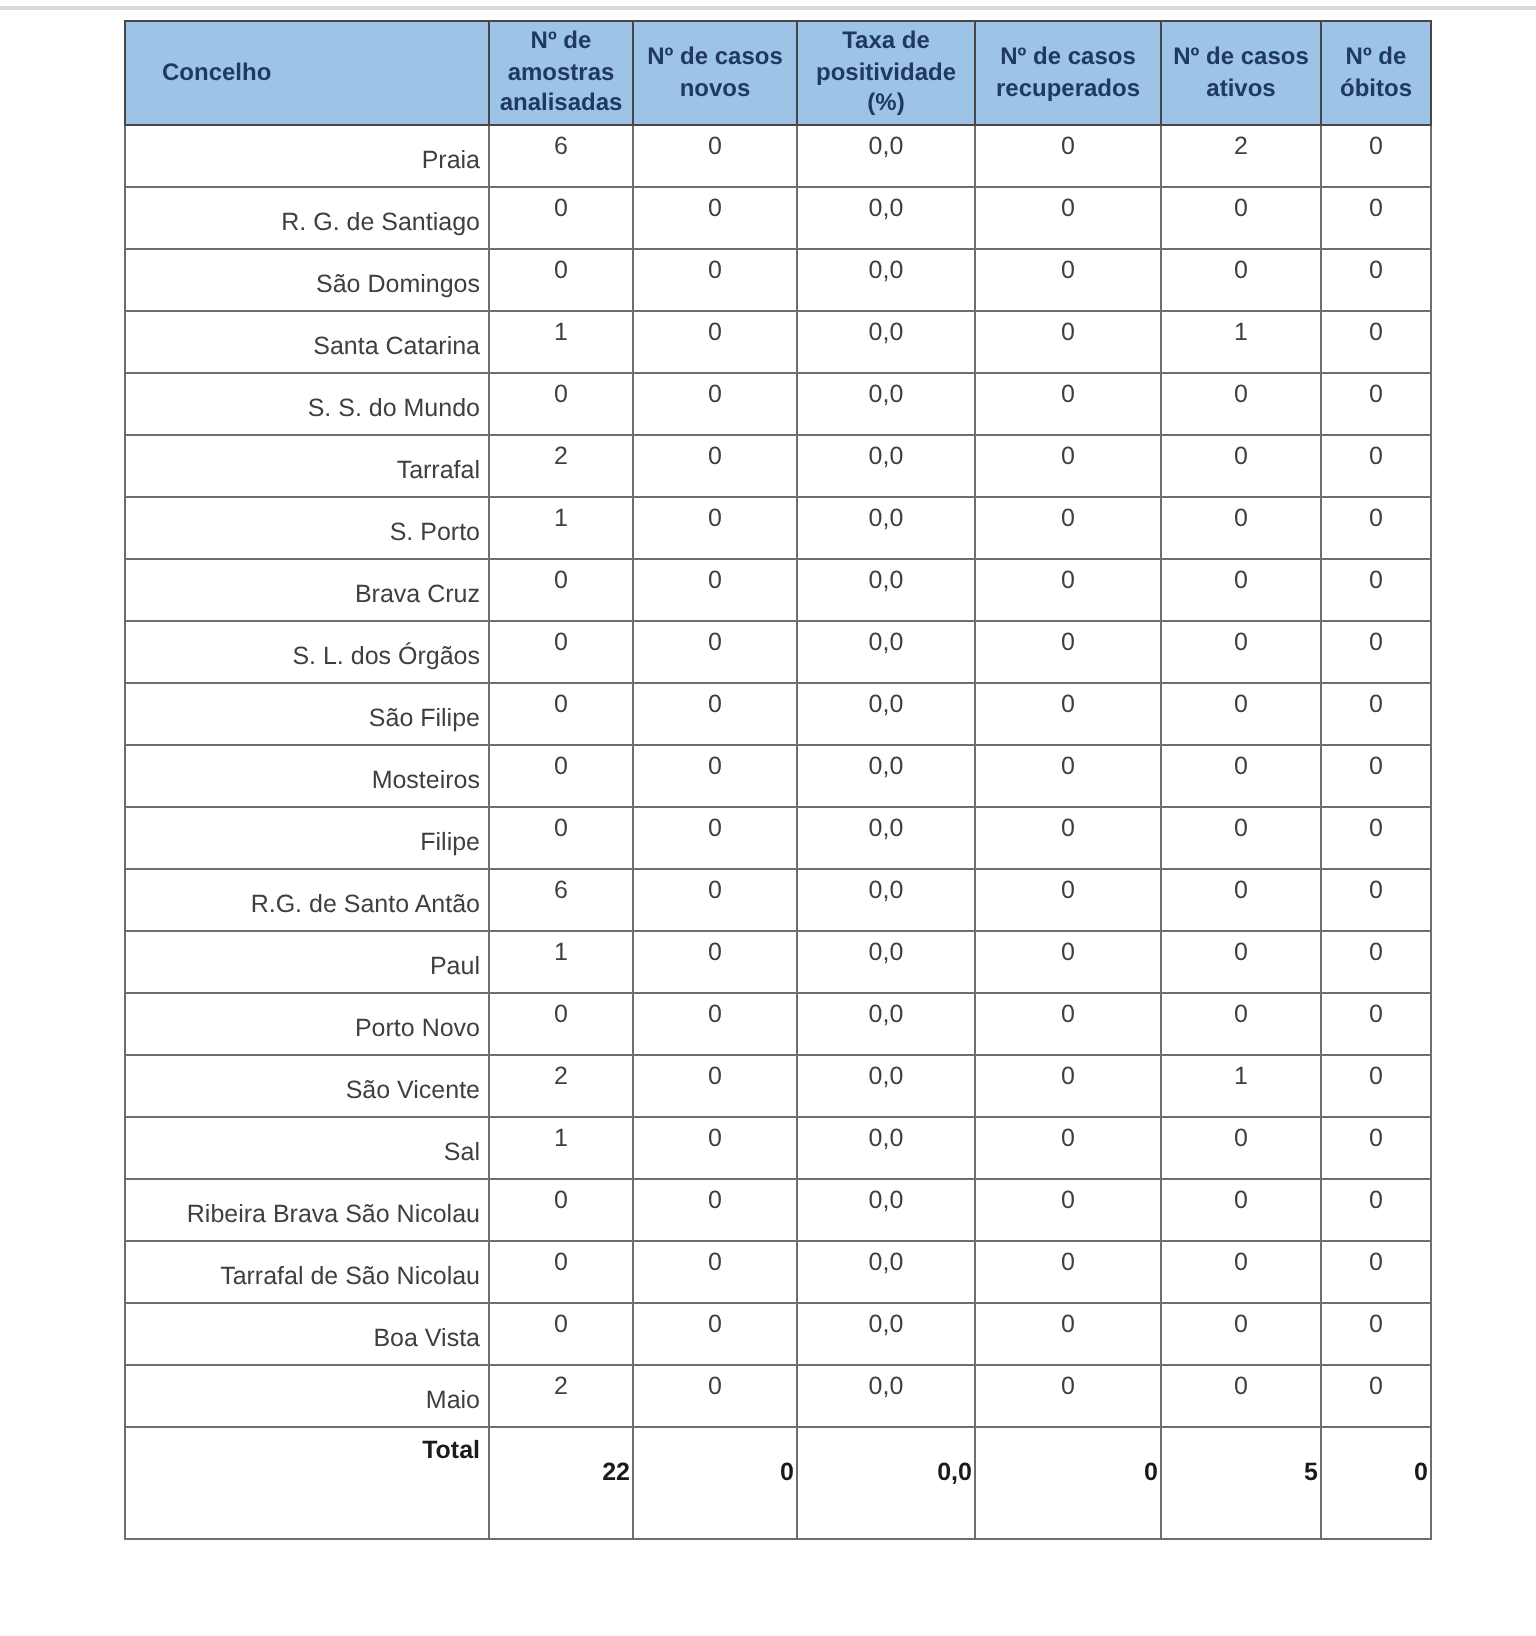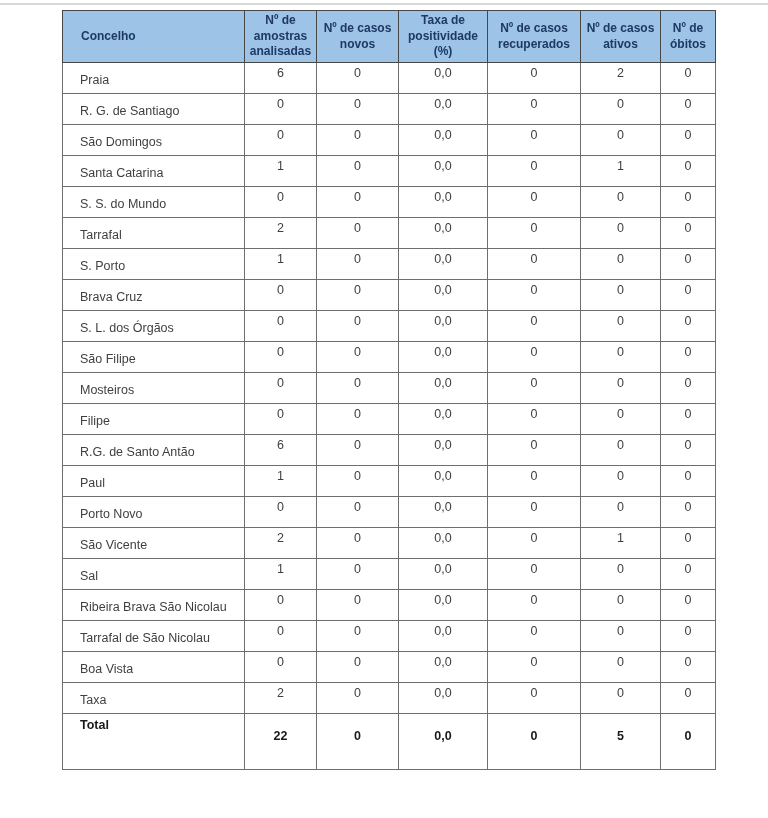--- a/index.html
+++ b/index.html
@@ -62,7 +62,7 @@
   }
   tbody tr.data-row { height: 31px; }
   td.name {
-    text-align: left;
+    text-align: right;
     vertical-align: bottom;
     padding: 0 4px 6px 17px;
   }

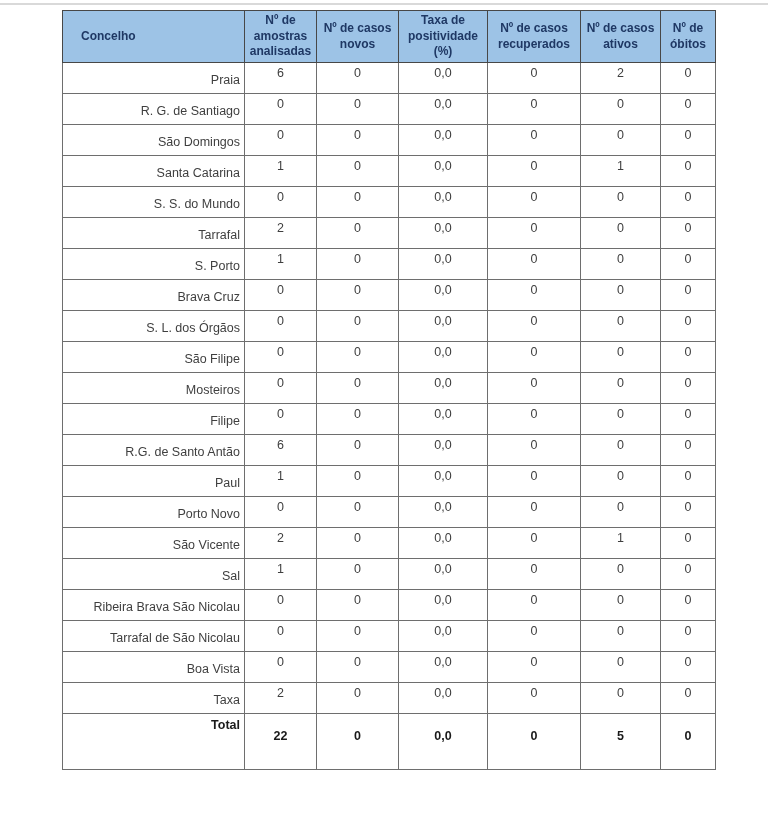--- a/index.html
+++ b/index.html
@@ -295,7 +295,7 @@
           <td class="num">0</td>
         </tr>
         <tr class="data-row">
-          <td class="name">Taxa</td>
+          <td class="name">Maio</td>
           <td class="num">2</td>
           <td class="num">0</td>
           <td class="num">0,0</td>

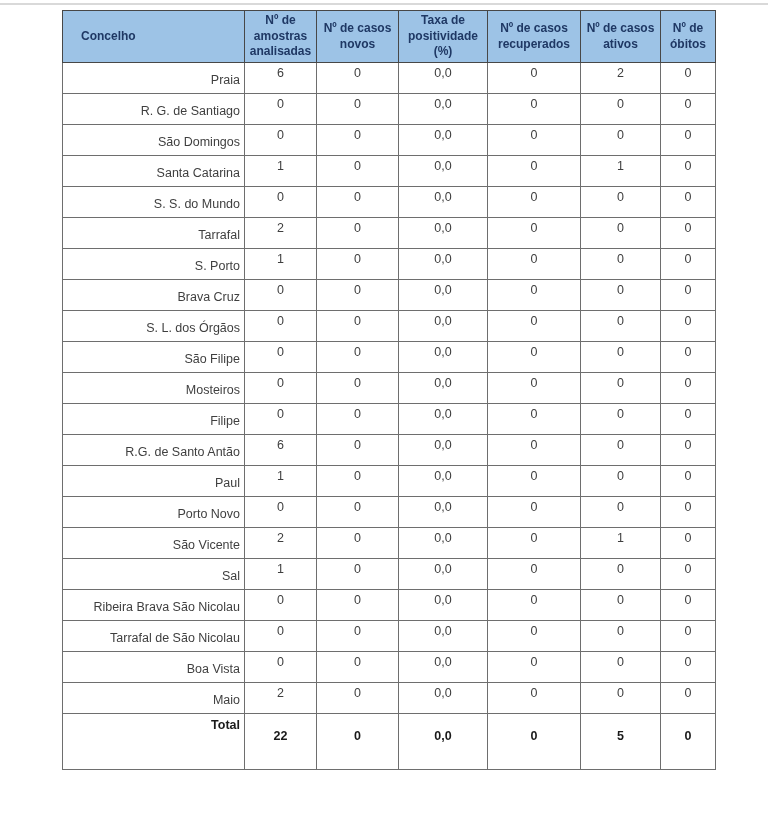--- a/index.html
+++ b/index.html
@@ -84,6 +84,7 @@
     vertical-align: middle;
     padding-top: 0;
     padding-bottom: 12px;
+    text-align: right;
   }
 </style>
 </head>

